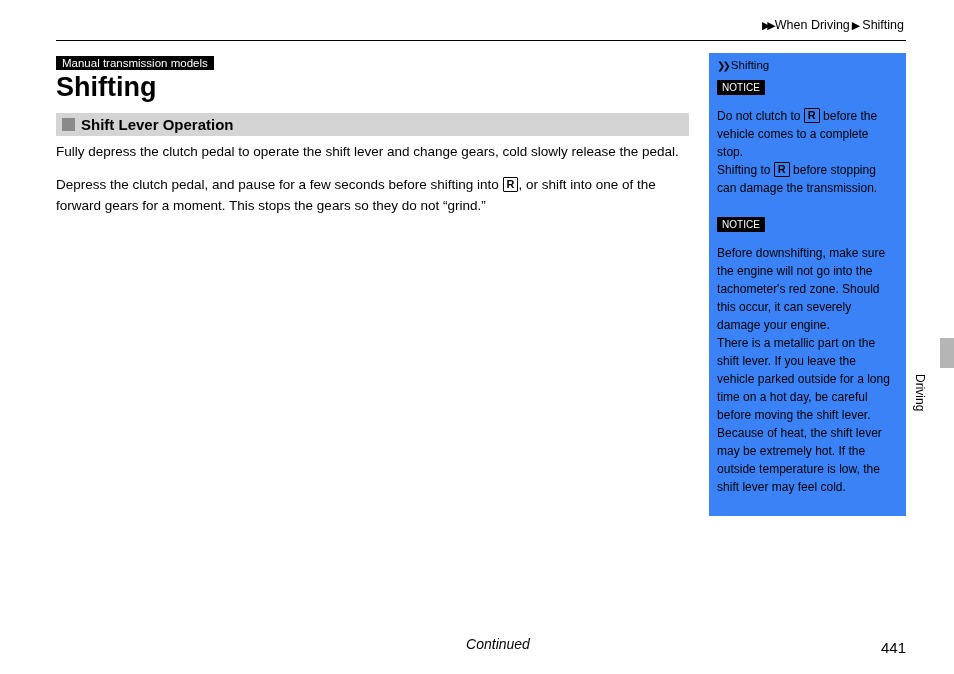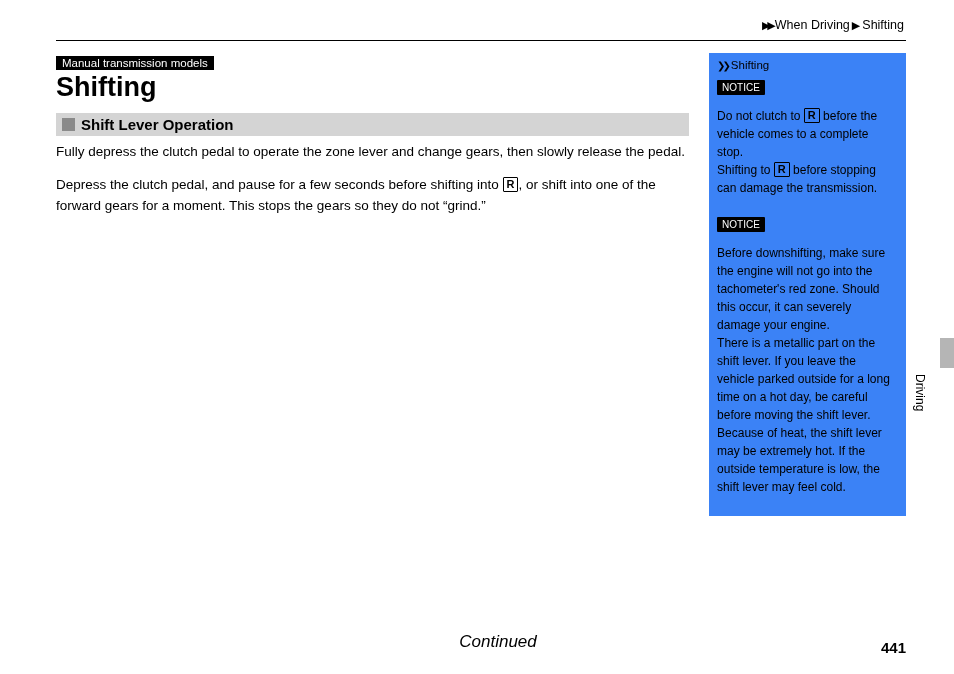--- a/index.html
+++ b/index.html
@@ -74,7 +74,7 @@
         <span class="h2-text">Shift Lever Operation</span>
       </div>
       <div class="body">
-        <p>Fully depress the clutch pedal to operate the zone lever and change gears, then slowly release the pedal.</p>
+        <p>Fully depress the clutch pedal to operate the shift lever and change gears, cold slowly release the pedal.</p>
         <p>
           <span>Depress the clutch pedal, and pause for a few seconds before shifting into </span><span class="gear">R</span><span>, or shift into one of the forward gears for a moment. This stops the gears so they do not “grind.”</span>
         </p>

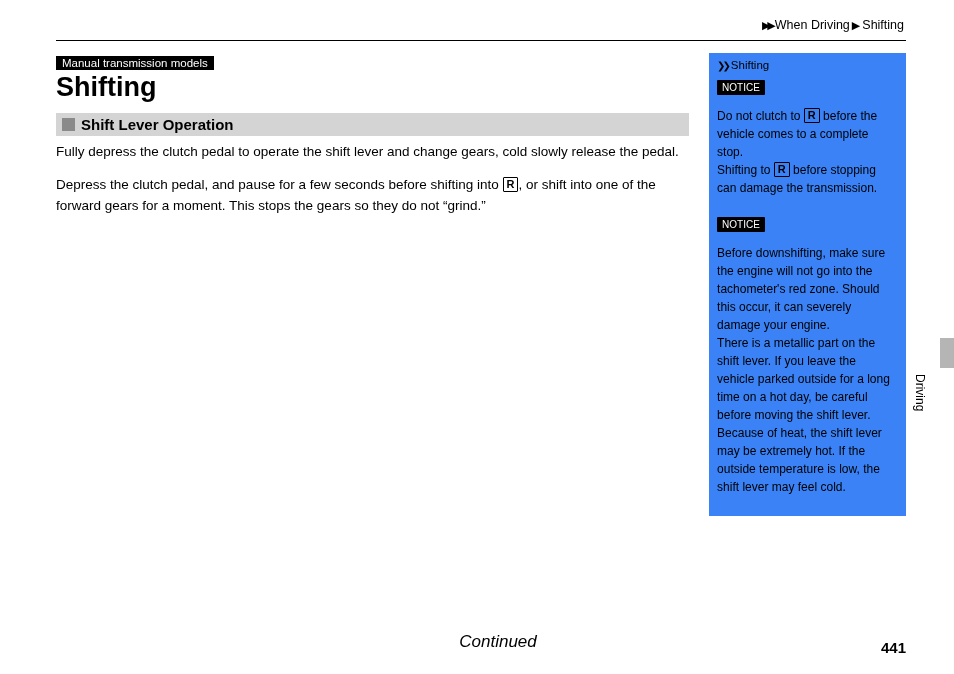--- a/index.html
+++ b/index.html
@@ -45,7 +45,7 @@
   .side p { margin-bottom: 10px; }
   .continued {
     position: absolute; bottom: 22px; width: 100%; left: 0;
-    text-align: center; font-style: italic; font-size: 17px; padding-left: 42px;
+    text-align: center; font-style: italic; font-size: 14px; padding-left: 42px;
   }
   .pagenum { position: absolute; right: 48px; bottom: 18px; font-size: 15px; font-weight: 700; }
   .edge-tab {

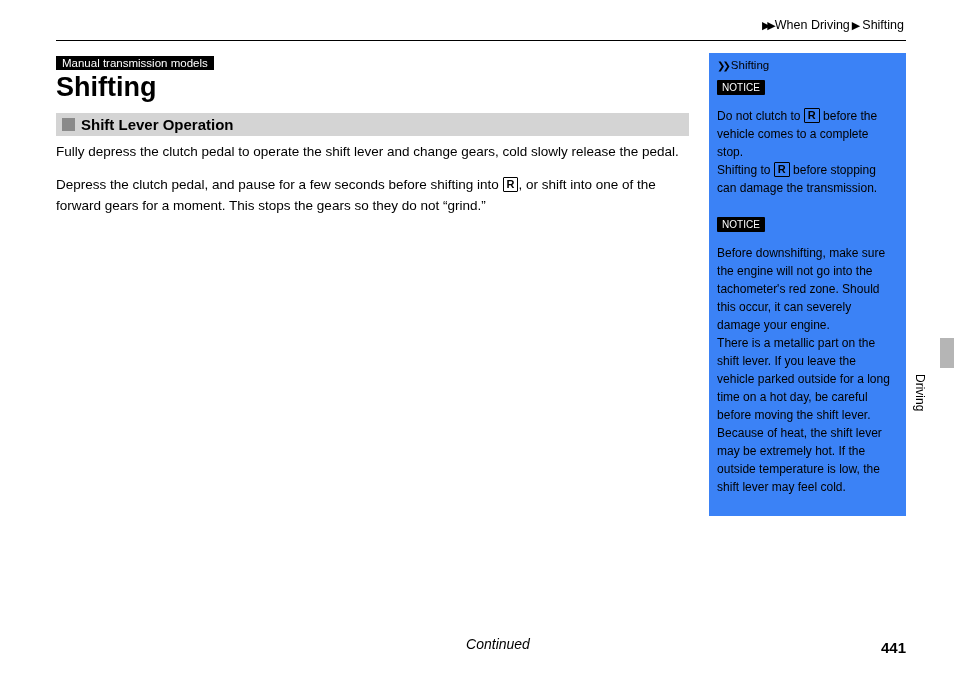--- a/index.html
+++ b/index.html
@@ -47,7 +47,7 @@
     position: absolute; bottom: 22px; width: 100%; left: 0;
     text-align: center; font-style: italic; font-size: 14px; padding-left: 42px;
   }
-  .pagenum { position: absolute; right: 48px; bottom: 18px; font-size: 15px; font-weight: 700; }
+  .pagenum { position: absolute; right: 48px; bottom: 18px; font-size: 15px; font-weight: 400; }
   .edge-tab {
     position: absolute; right: 0; top: 338px; width: 14px; height: 30px; background: #b5b5b5;
   }

